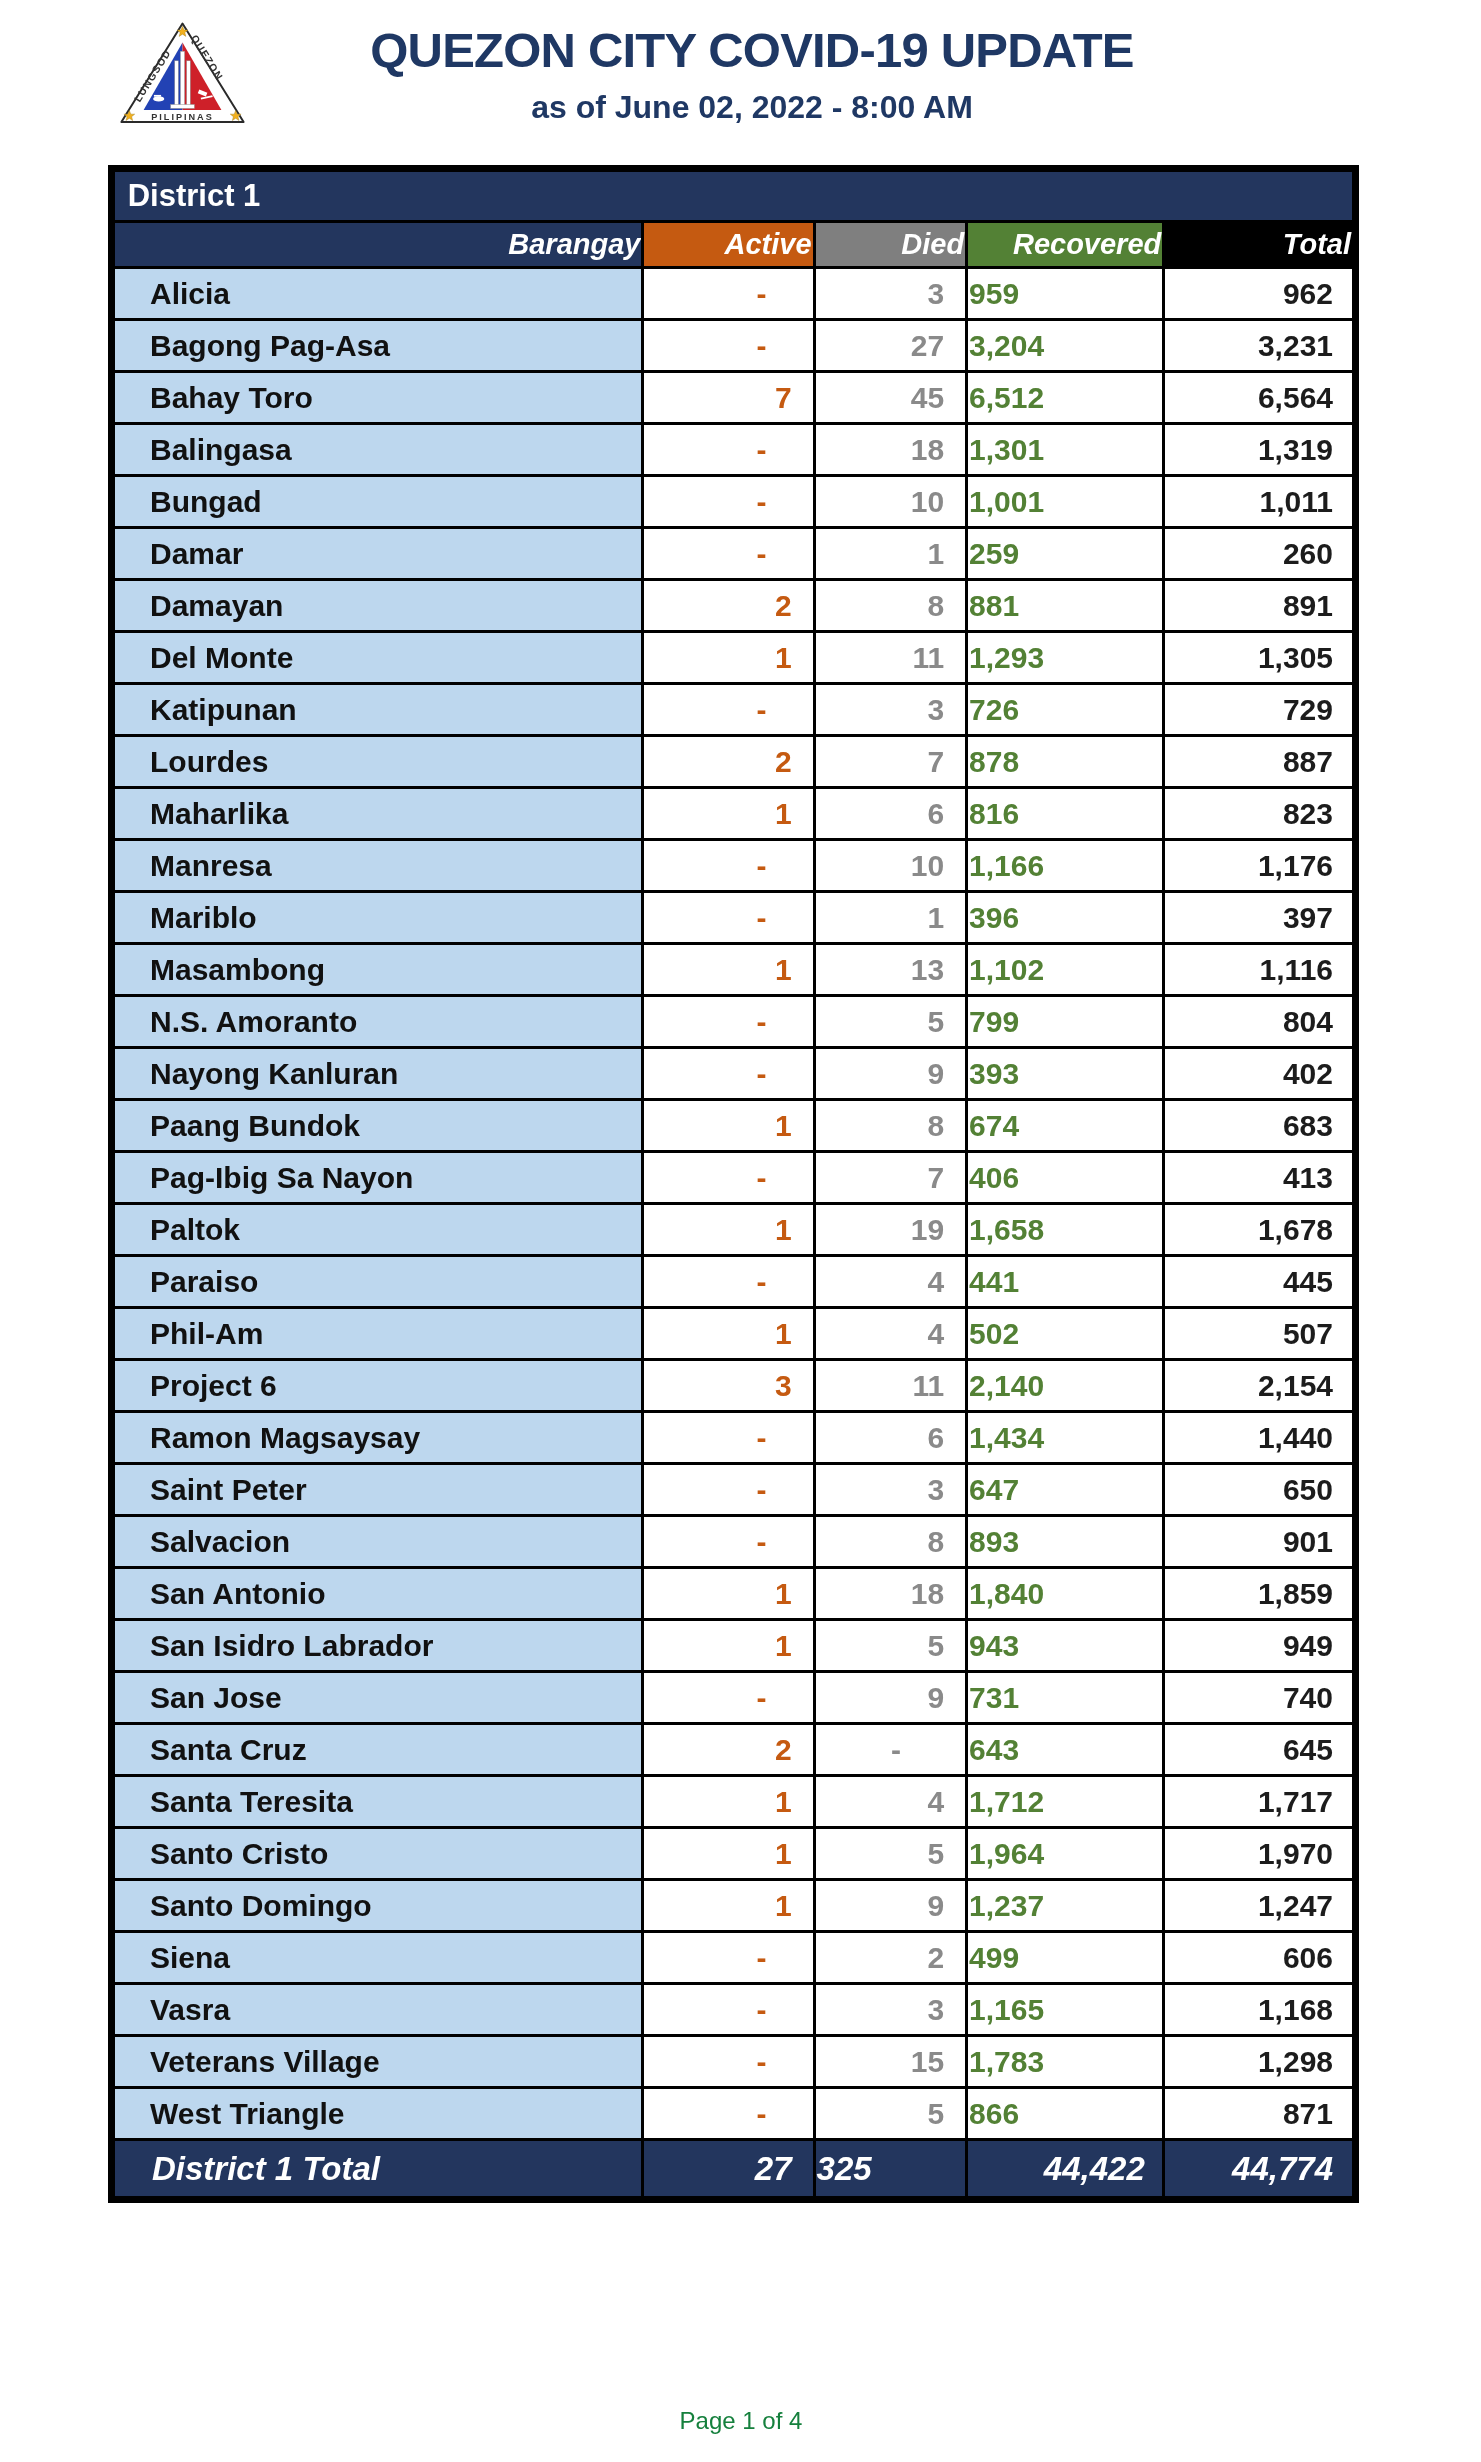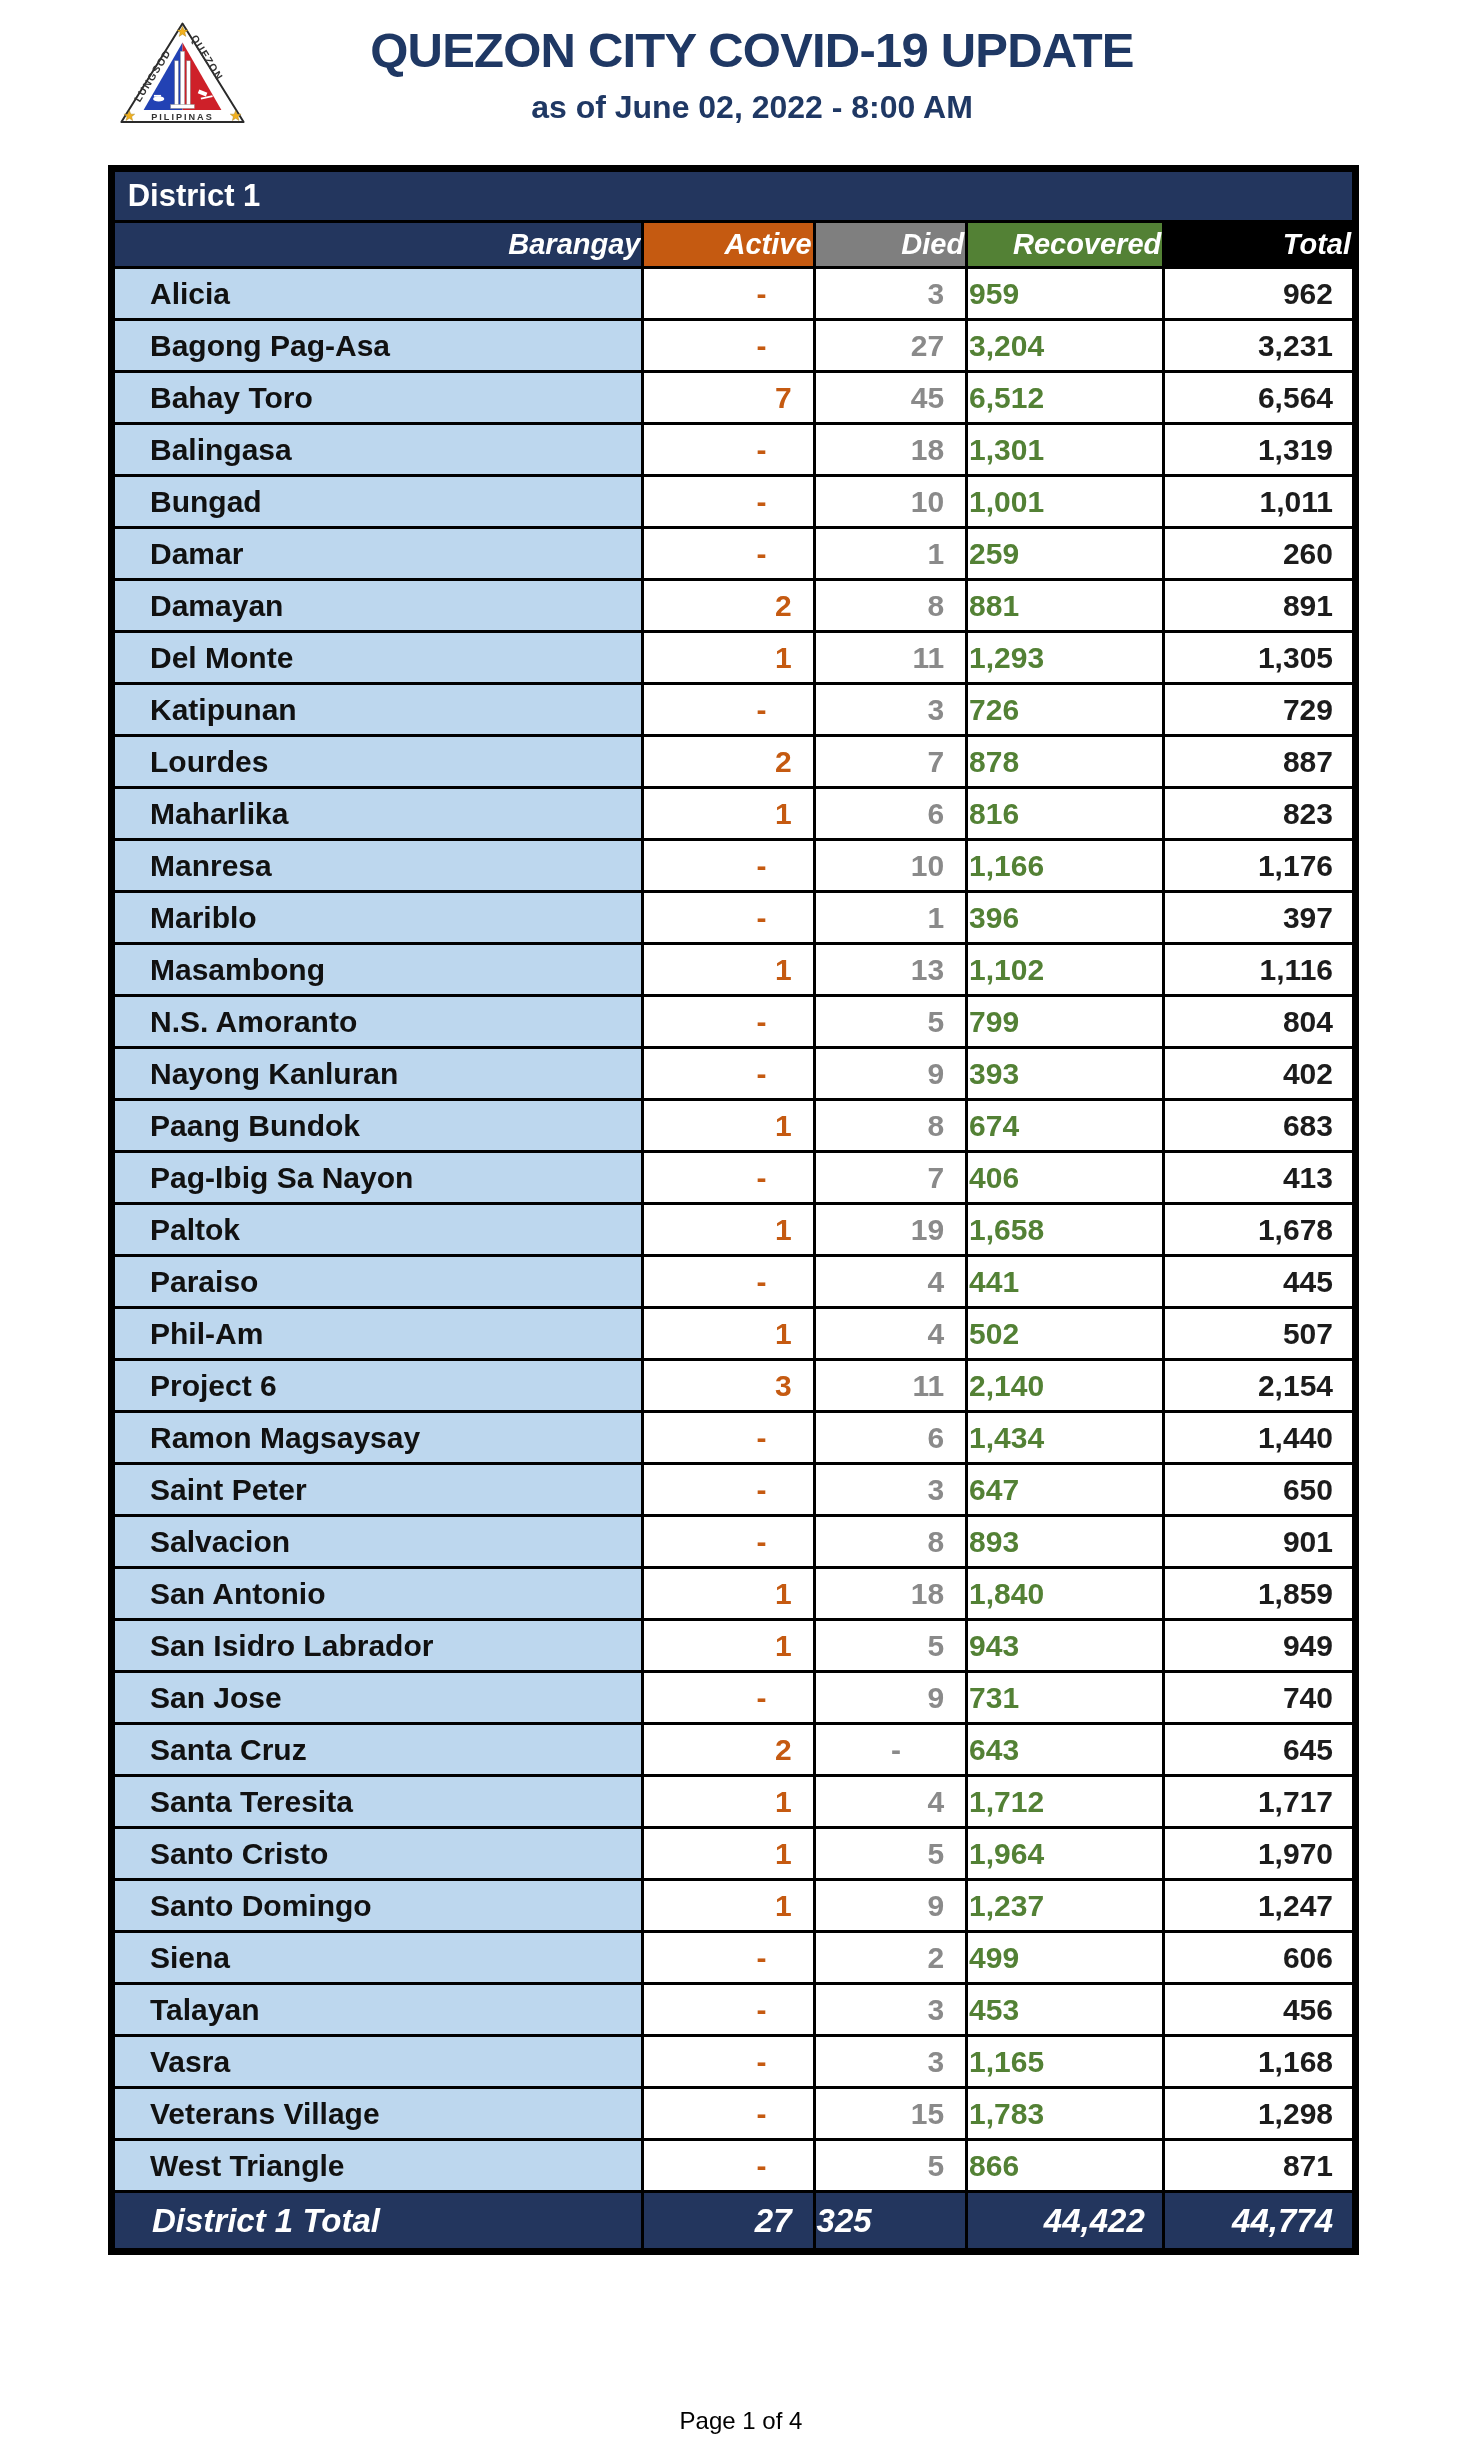--- a/index.html
+++ b/index.html
@@ -340,13 +340,6 @@
             <td class="cell-total">606</td>
           </tr>
           <tr>
-            <td class="cell-barangay">Talayan</td>
-            <td class="cell-active dash">-</td>
-            <td class="cell-died">3</td>
-            <td class="cell-recovered">453</td>
-            <td class="cell-total">456</td>
-          </tr>
-          <tr>
             <td class="cell-barangay">Vasra</td>
             <td class="cell-active dash">-</td>
             <td class="cell-died">3</td>

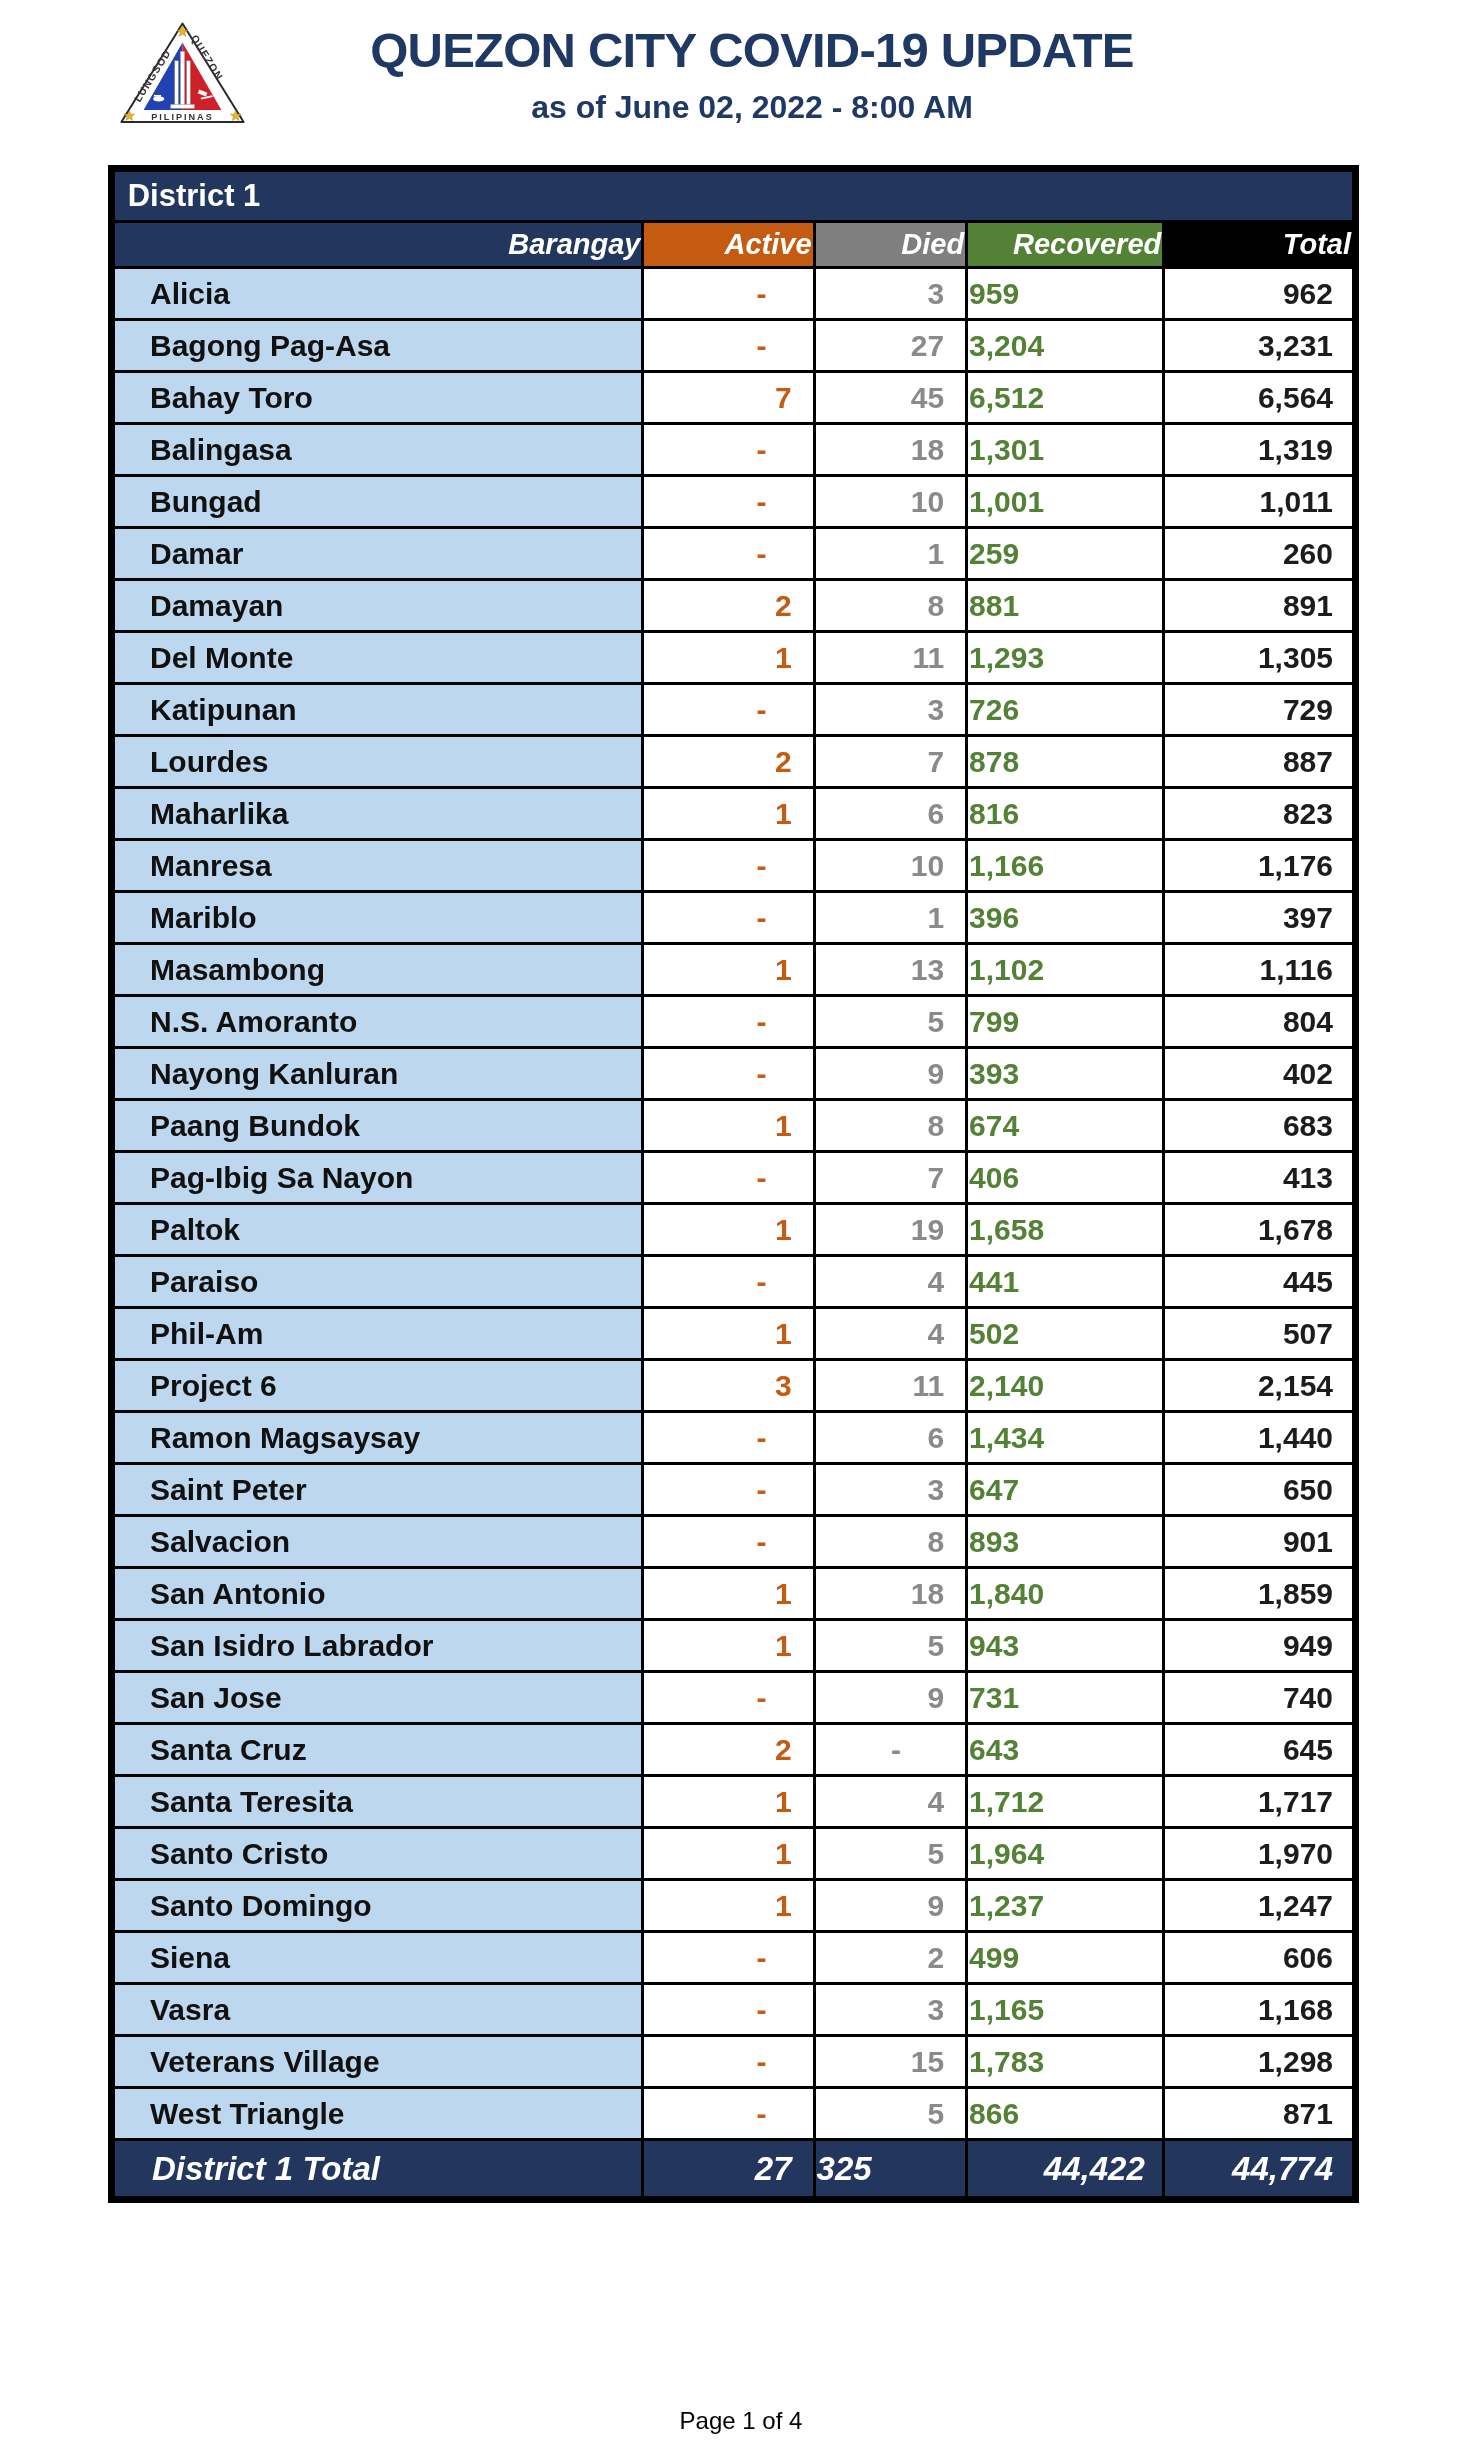--- a/index.html
+++ b/index.html
@@ -47,7 +47,7 @@
   .total-total{text-align:right;padding-right:19px;}
   
   .footer{position:absolute;top:2407px;left:0;width:100%;text-align:center;
-          font-size:24px;color:#000000;}
+          font-size:24px;color:#15803d;}
 </style>
 </head>
 <body>

